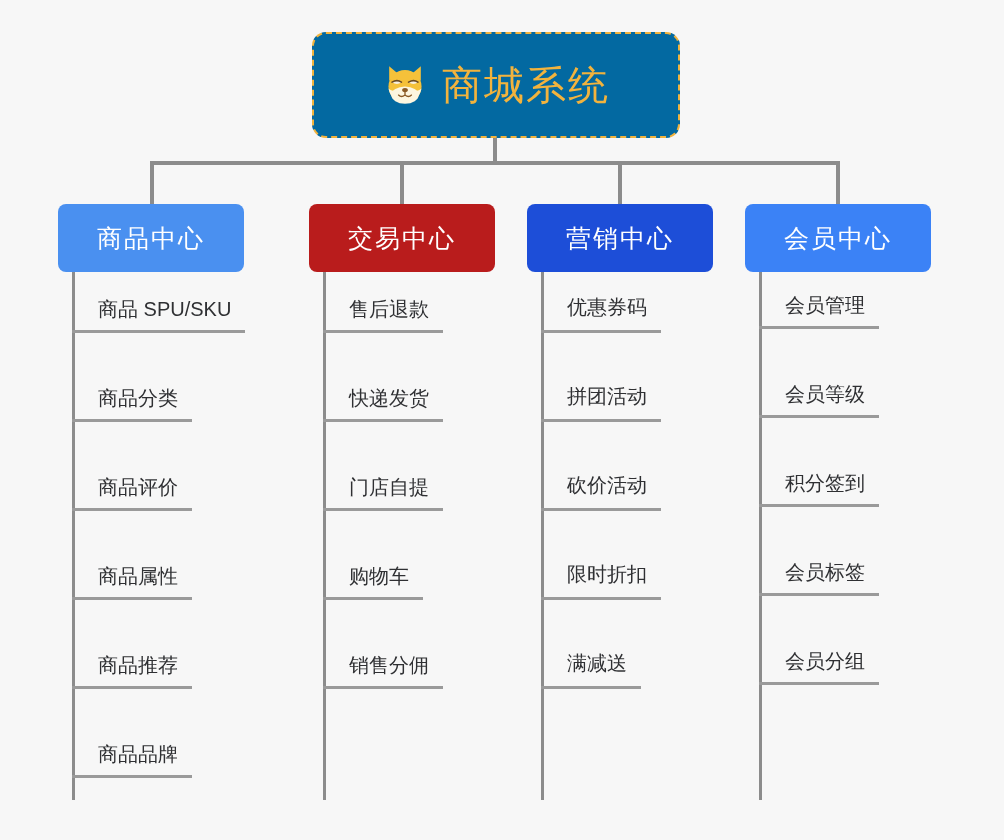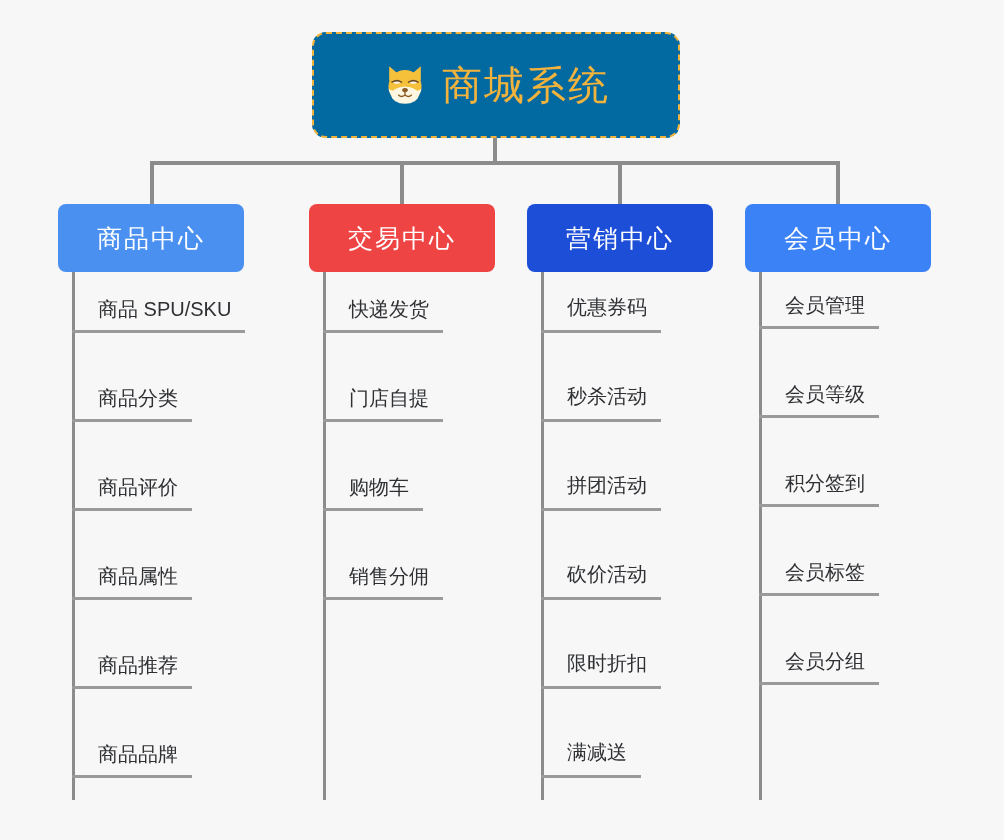--- a/index.html
+++ b/index.html
@@ -168,7 +168,7 @@
   </div>
 
   <div class="branch" style="left:309px; width:240px;">
-    <div class="branch-head" style="background:#ef4444; width:186px;">
+    <div class="branch-head" style="background:#b91c1c; width:186px;">
       <span>交易中心</span>
     </div>
     <div class="spine" style="left:14px; top:68px; height:528px;"></div>

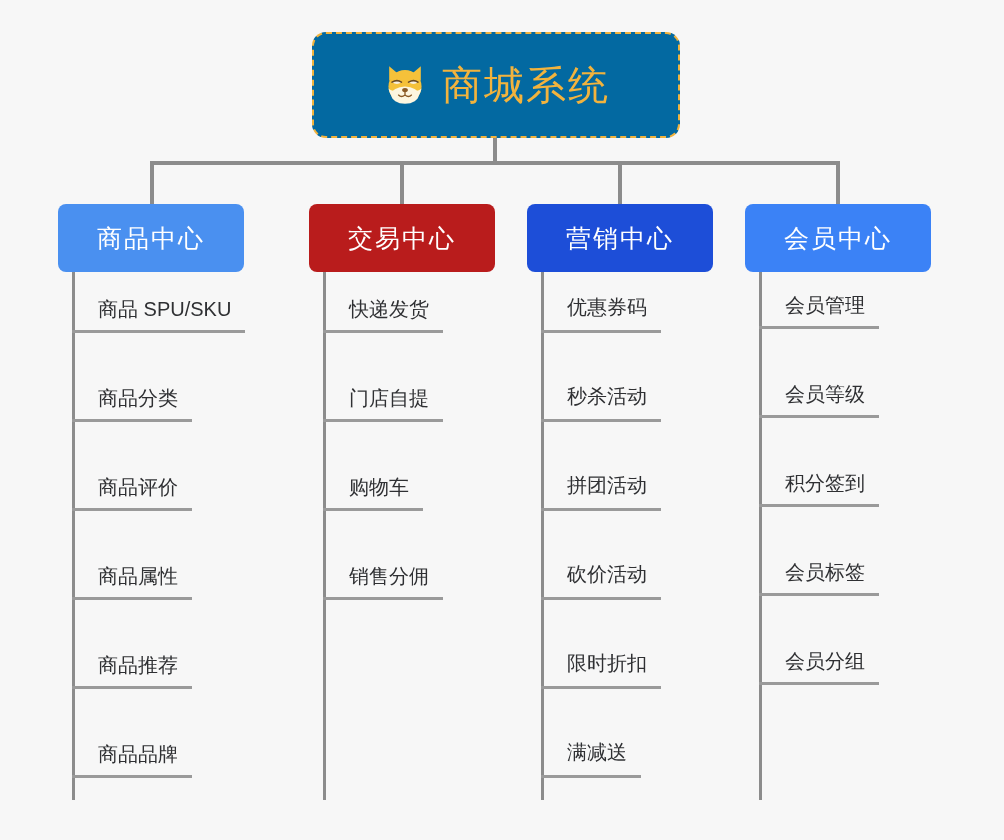--- a/index.html
+++ b/index.html
@@ -174,6 +174,9 @@
     <div class="spine" style="left:14px; top:68px; height:528px;"></div>
     <div class="leaves" style="left:14px; top:40px;">
       <div class="leaf">
+        <span class="leaf-label">售后退款</span>
+      </div>
+      <div class="leaf">
         <span class="leaf-label">快递发货</span>
       </div>
       <div class="leaf">

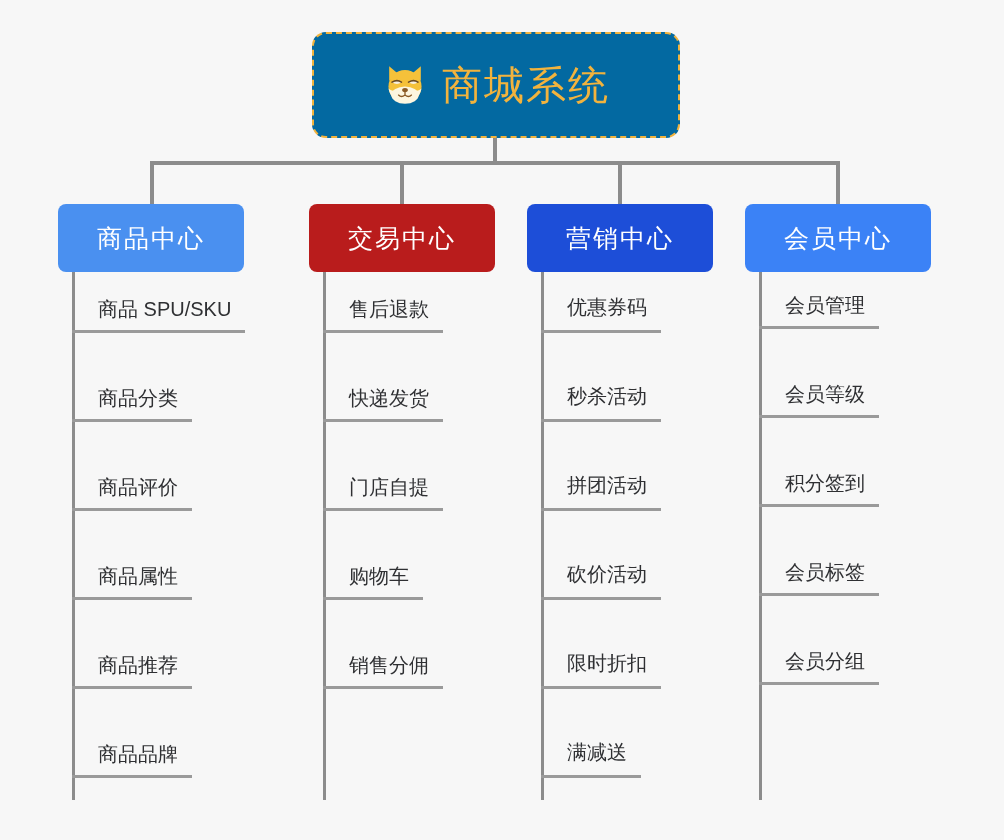--- a/index.html
+++ b/index.html
@@ -201,9 +201,6 @@
         <span class="leaf-label">优惠券码</span>
       </div>
       <div class="leaf">
-        <span class="leaf-label">秒杀活动</span>
-      </div>
-      <div class="leaf">
         <span class="leaf-label">拼团活动</span>
       </div>
       <div class="leaf">

